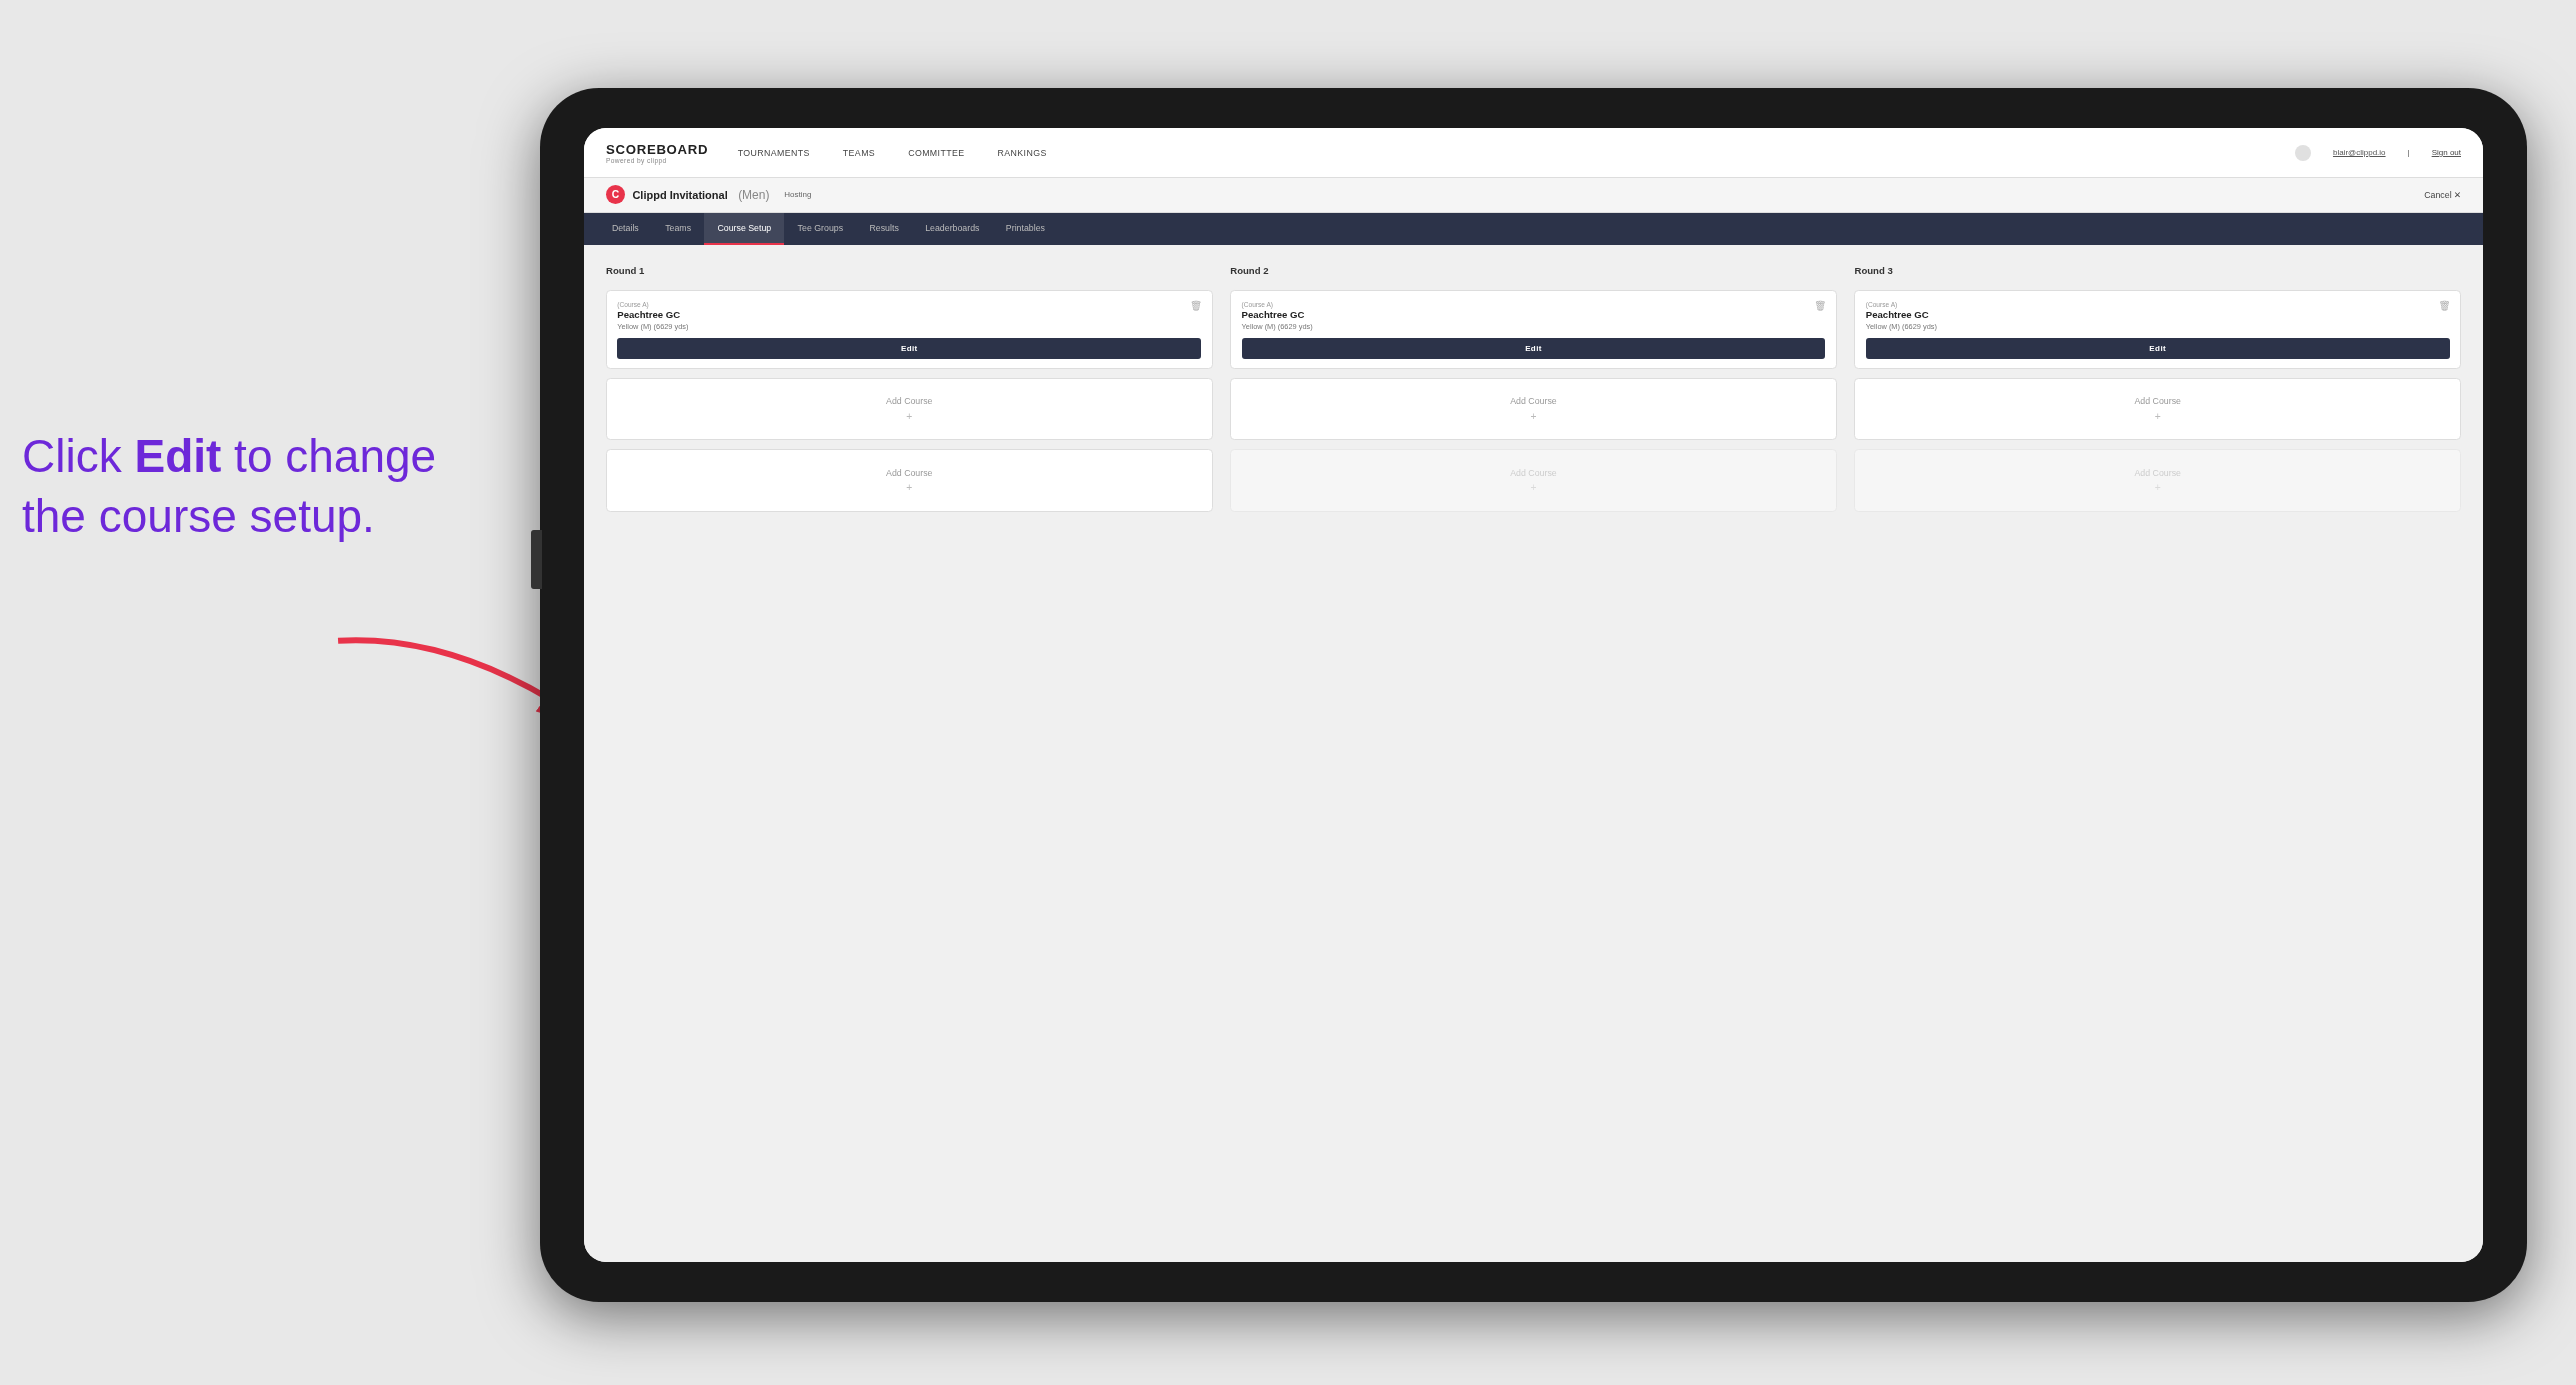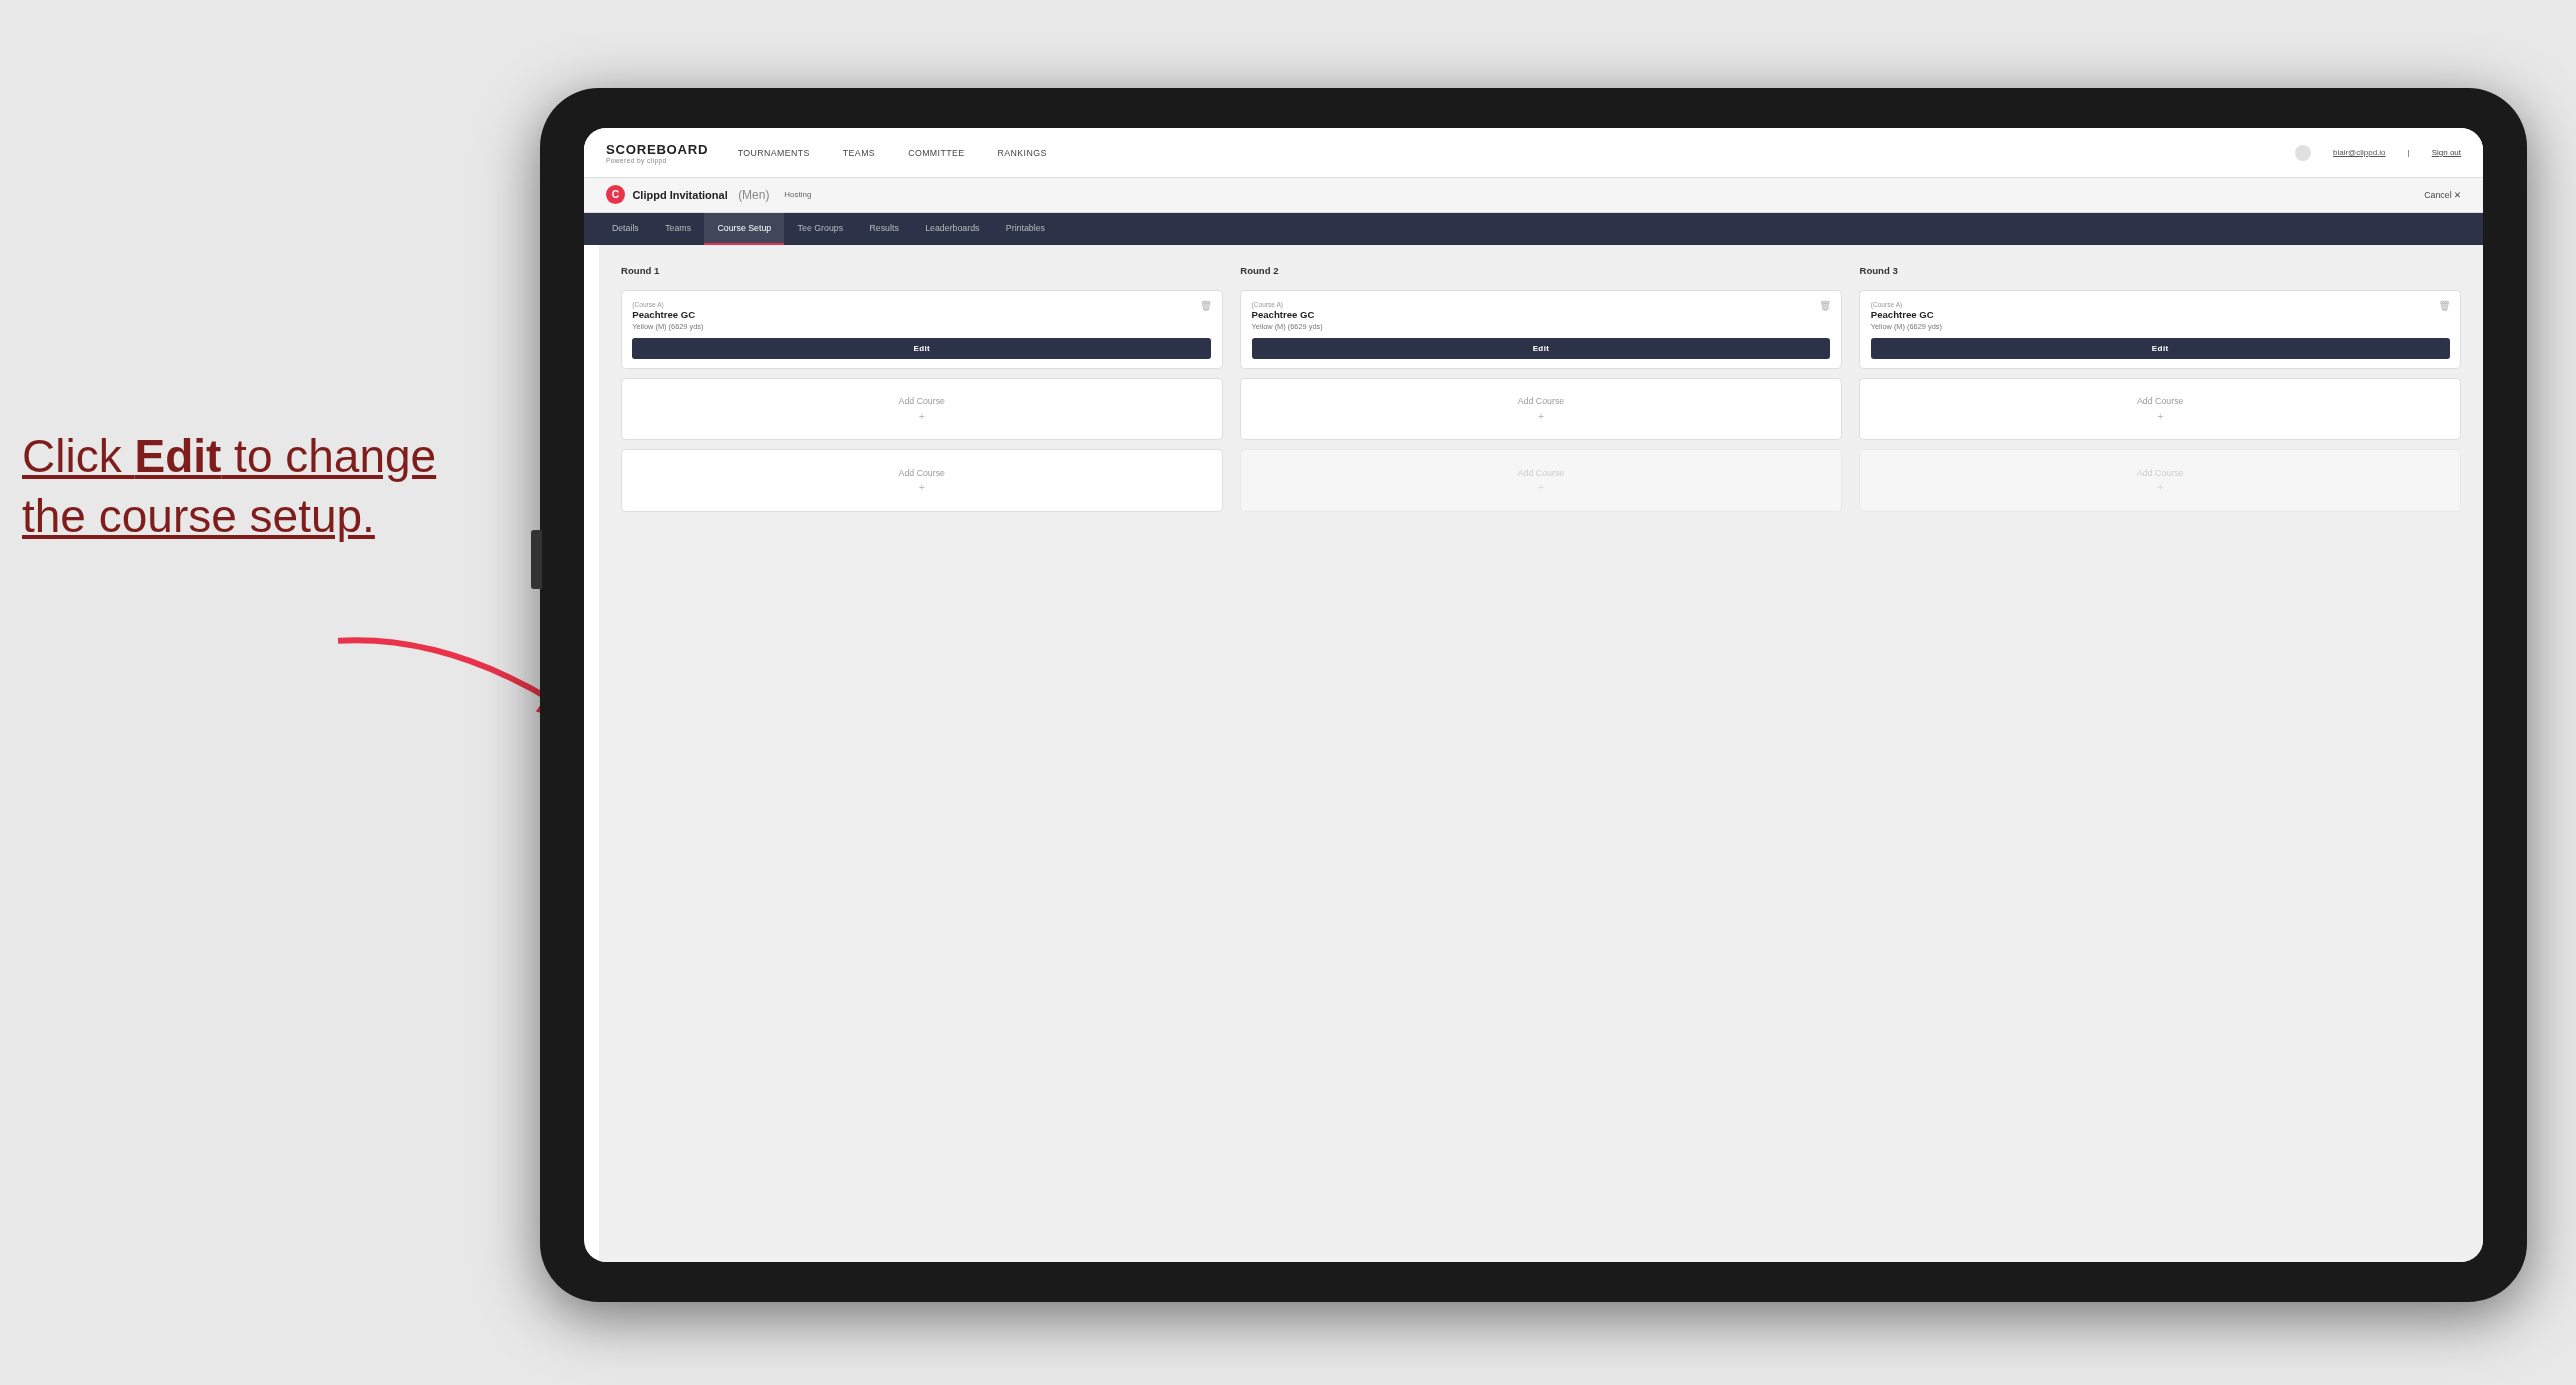--- a/index.html
+++ b/index.html
@@ -208,7 +208,6 @@
       background: #f0f0f0;
       padding: 20.6px 22px;
       overflow-y: auto;
-      margin-left: 15px;
     }
 
     

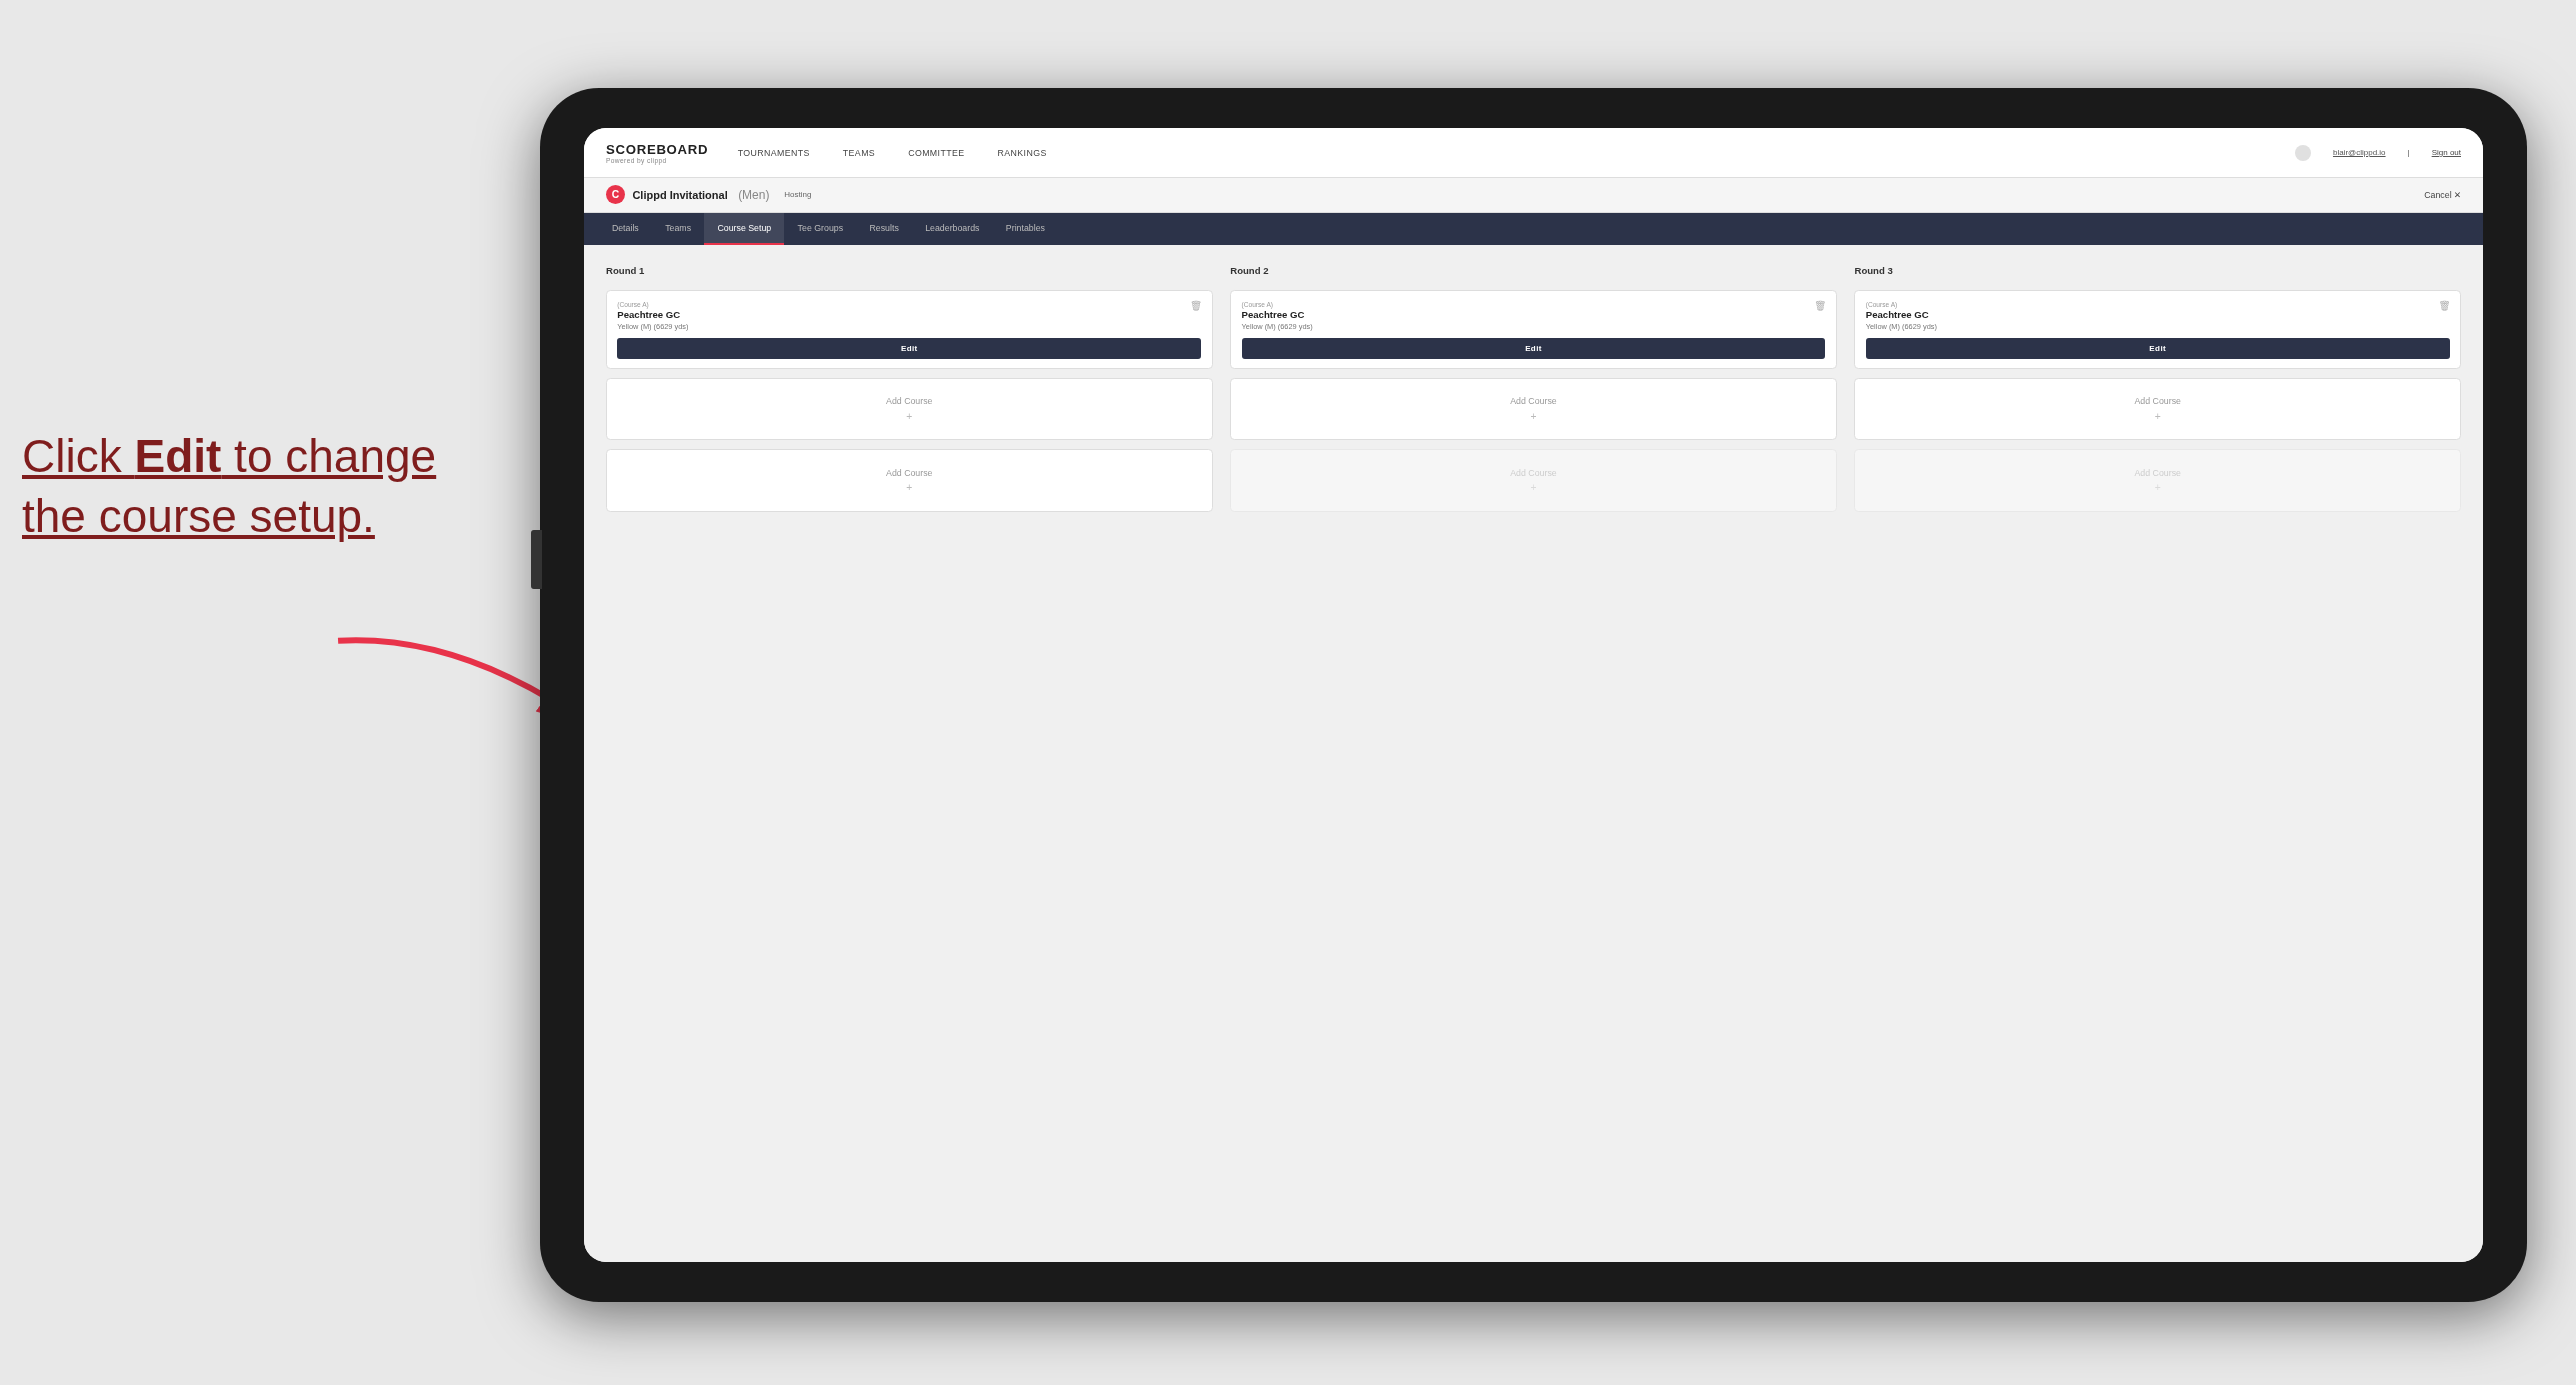--- a/index.html
+++ b/index.html
@@ -21,9 +21,8 @@
       top: 427px;
       font-size: 46px;
       line-height: 1.3;
-      color: #7f1d1d;
+      color: #6d28d9;
       width: 427px;
-      text-decoration: underline;
     }
     .instruction-text strong {
       font-weight: 900;

